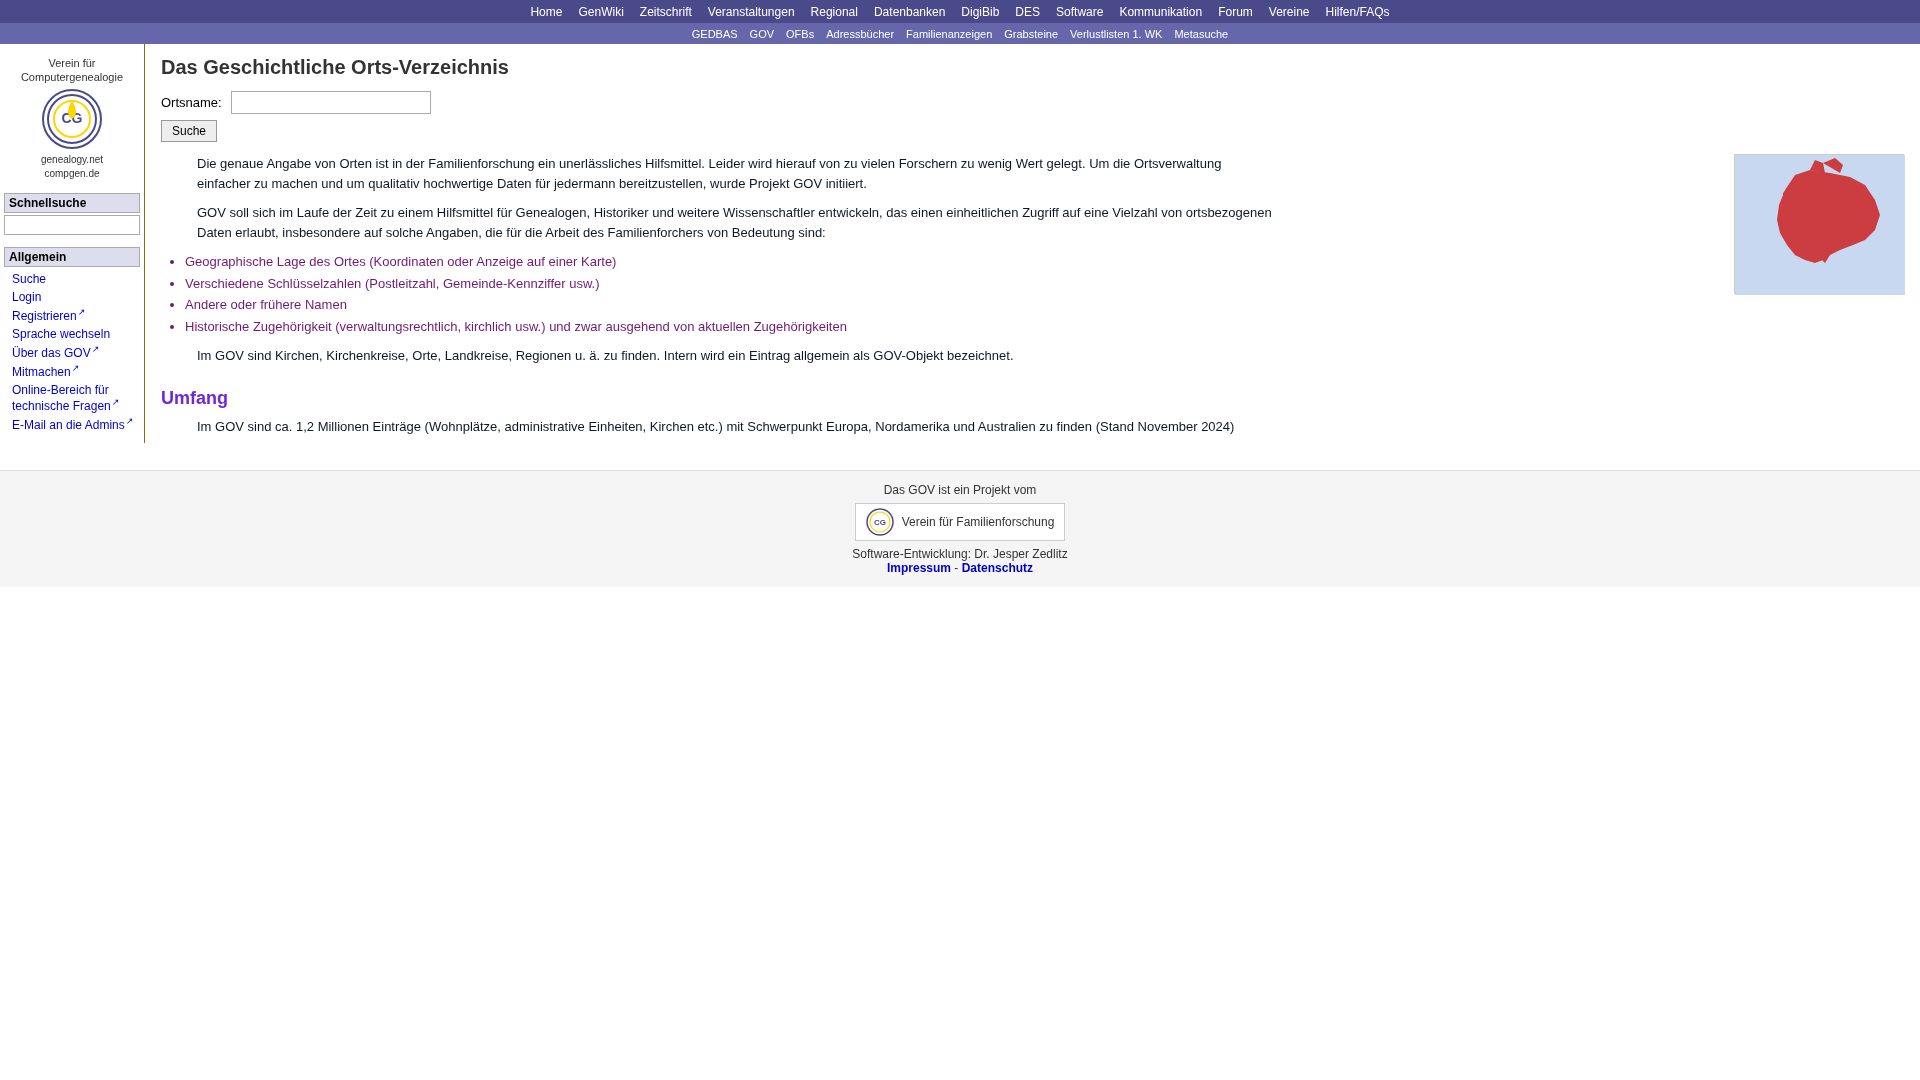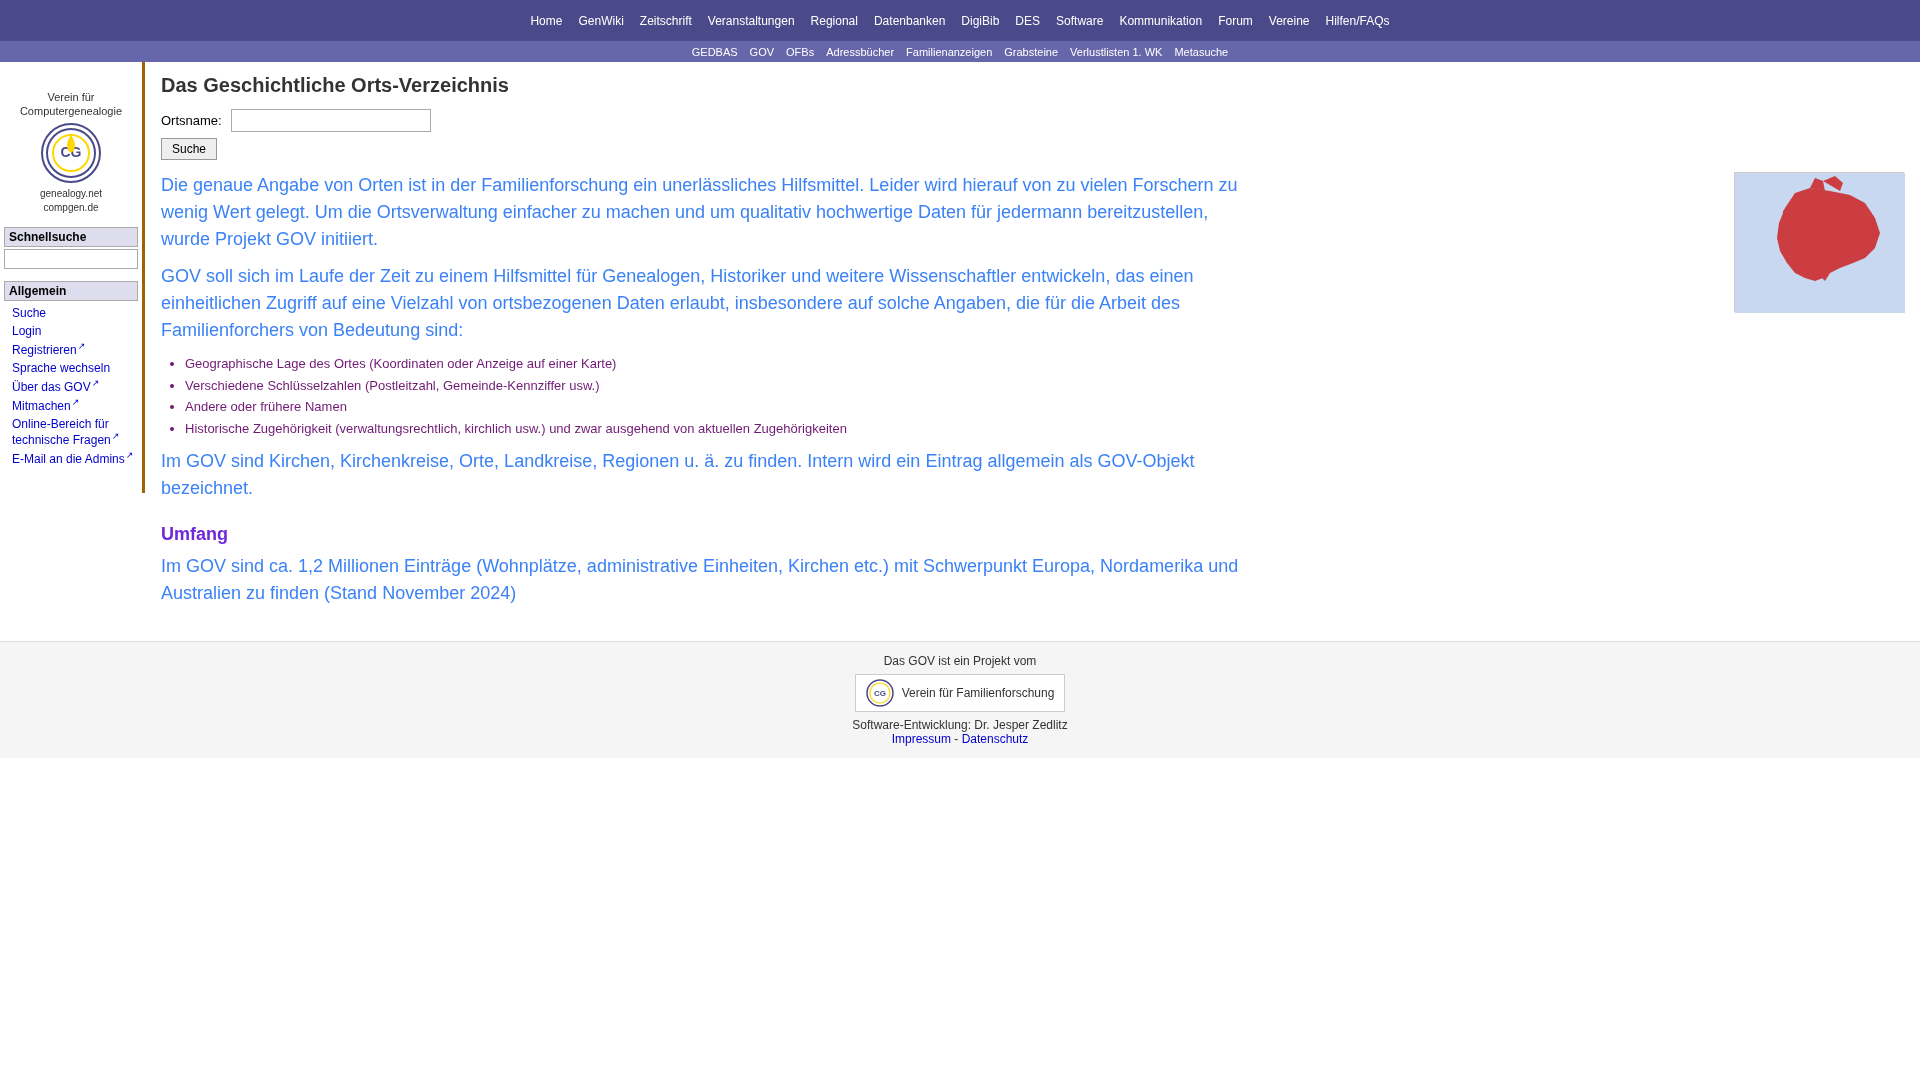--- a/index.html
+++ b/index.html
@@ -8,7 +8,7 @@
     
     #top-nav {
       background: #4a4a8a;
-      padding: 13px 0;
+      padding: 4px 0;
       text-align: center;
     }
     #top-nav a {

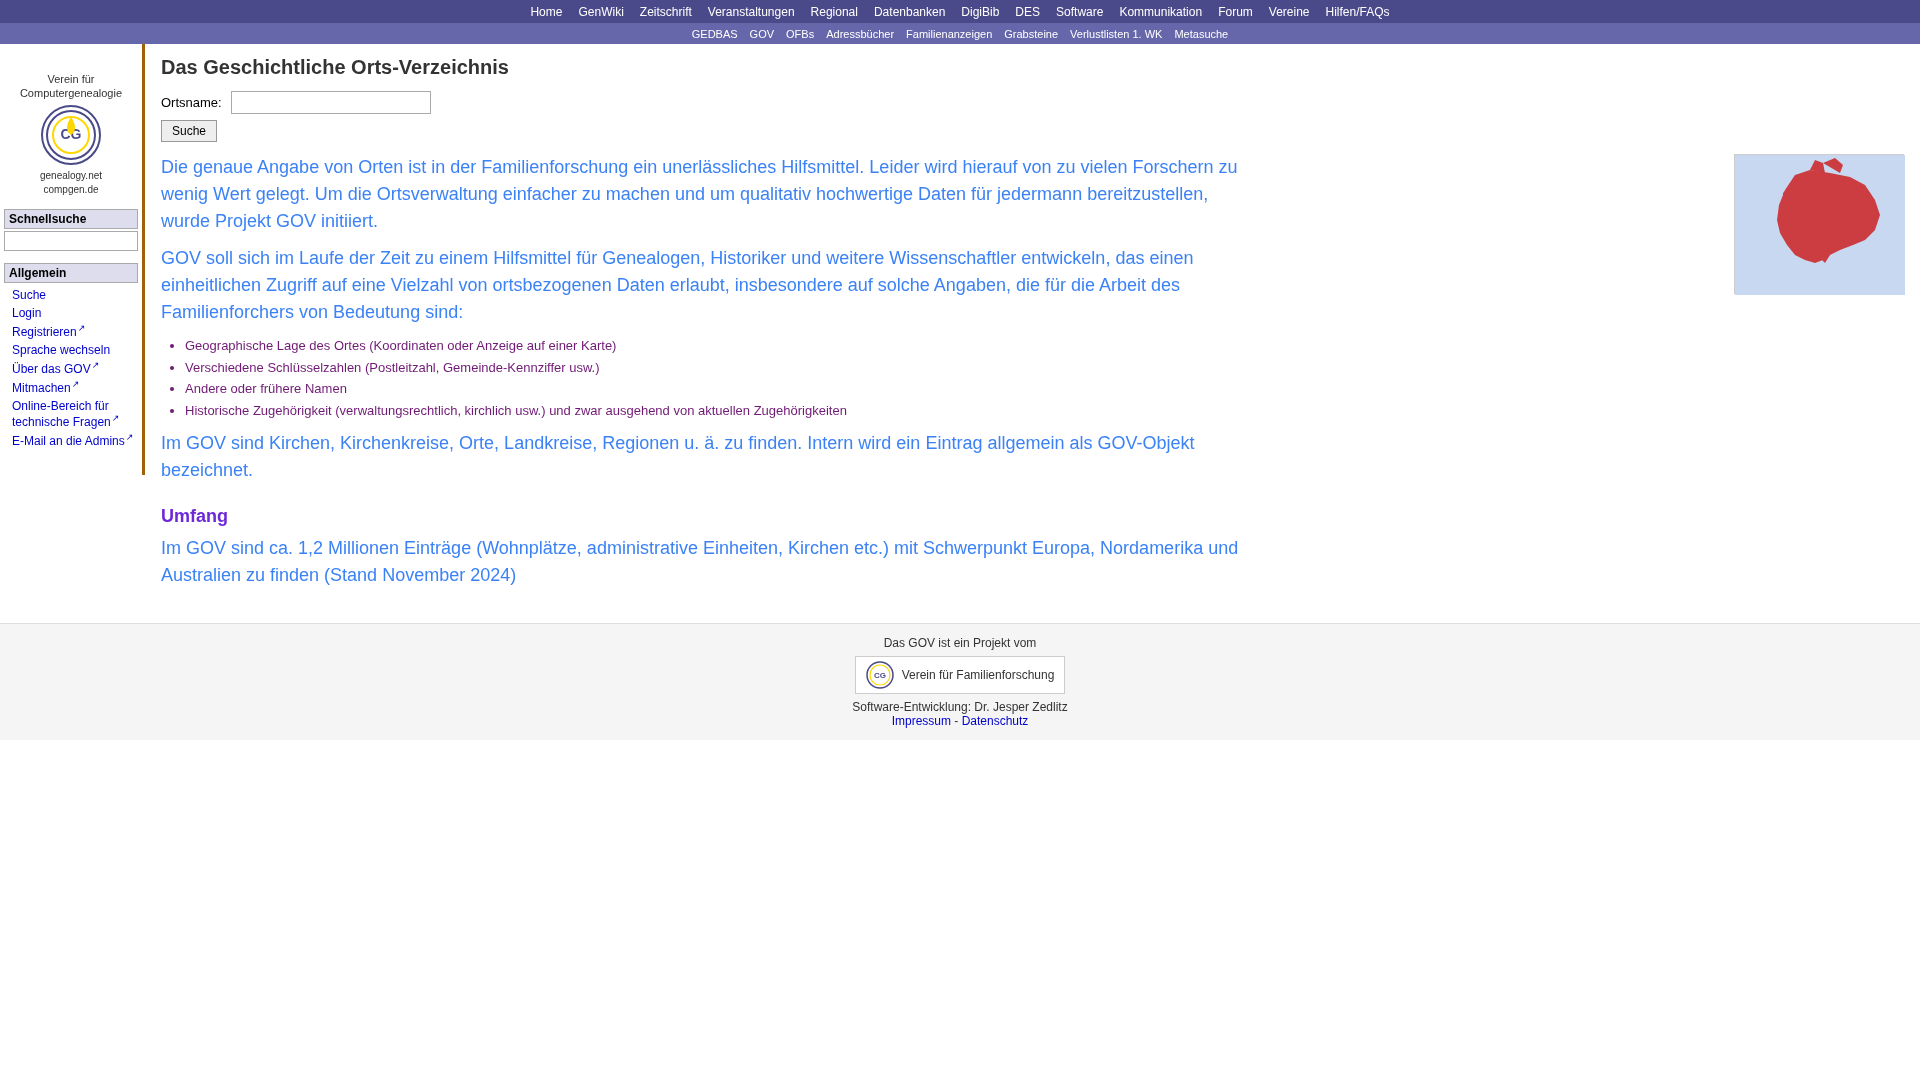--- a/index.html
+++ b/index.html
@@ -41,8 +41,8 @@
     #sidebar {
       width: 145px;
       min-width: 145px;
-      border-right: 3px solid #a16207;
-      padding: 24px 4px;
+      border-right: 1px solid #a16207;
+      padding: 8px 4px;
     }
 
     #sidebar-logo {

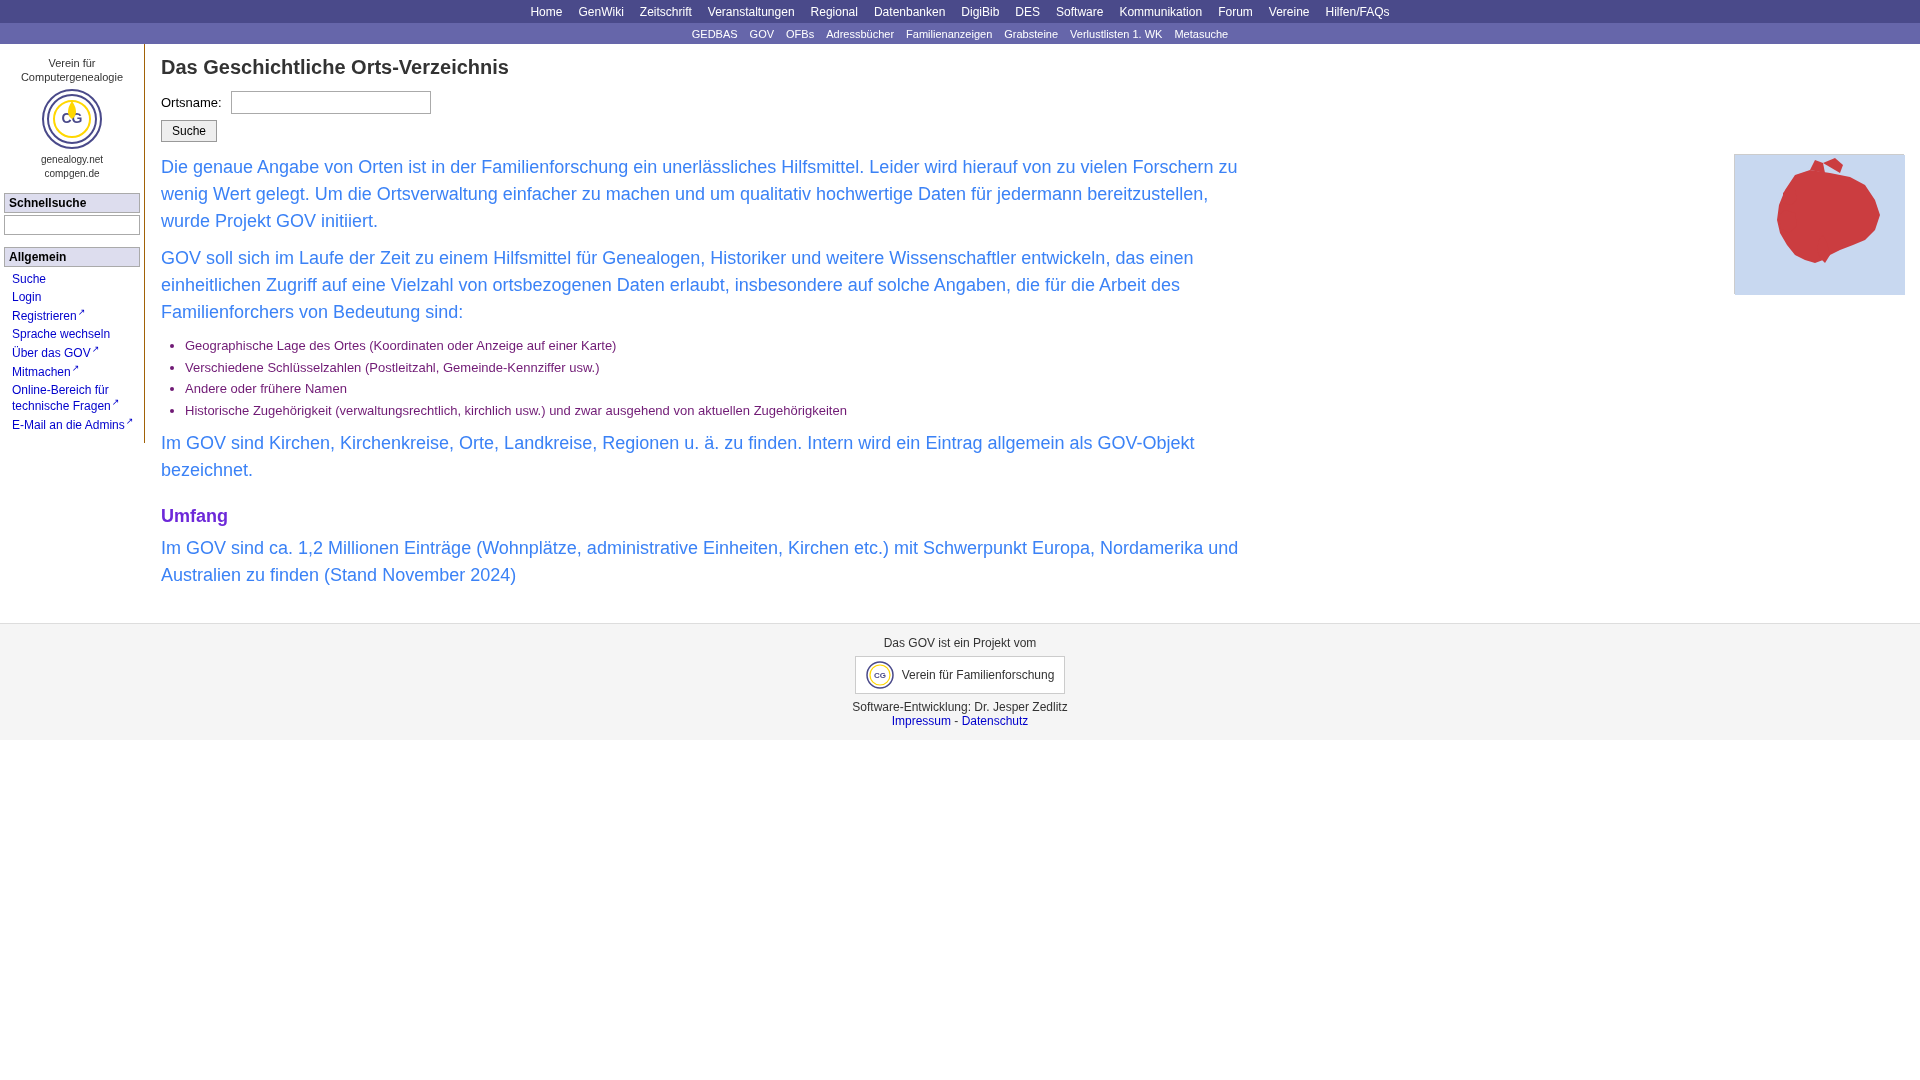--- a/index.html
+++ b/index.html
@@ -164,11 +164,12 @@
     }
 
     .content-text {
-      font-size: 18px;
+      font-size: 13px;
       line-height: 1.5;
-      color: #3b82f6;
+      color: #0f172a;
       margin-bottom: 10px;
       max-width: 1080px;
+      margin-left: 36px;
     }
 
     .content-area {

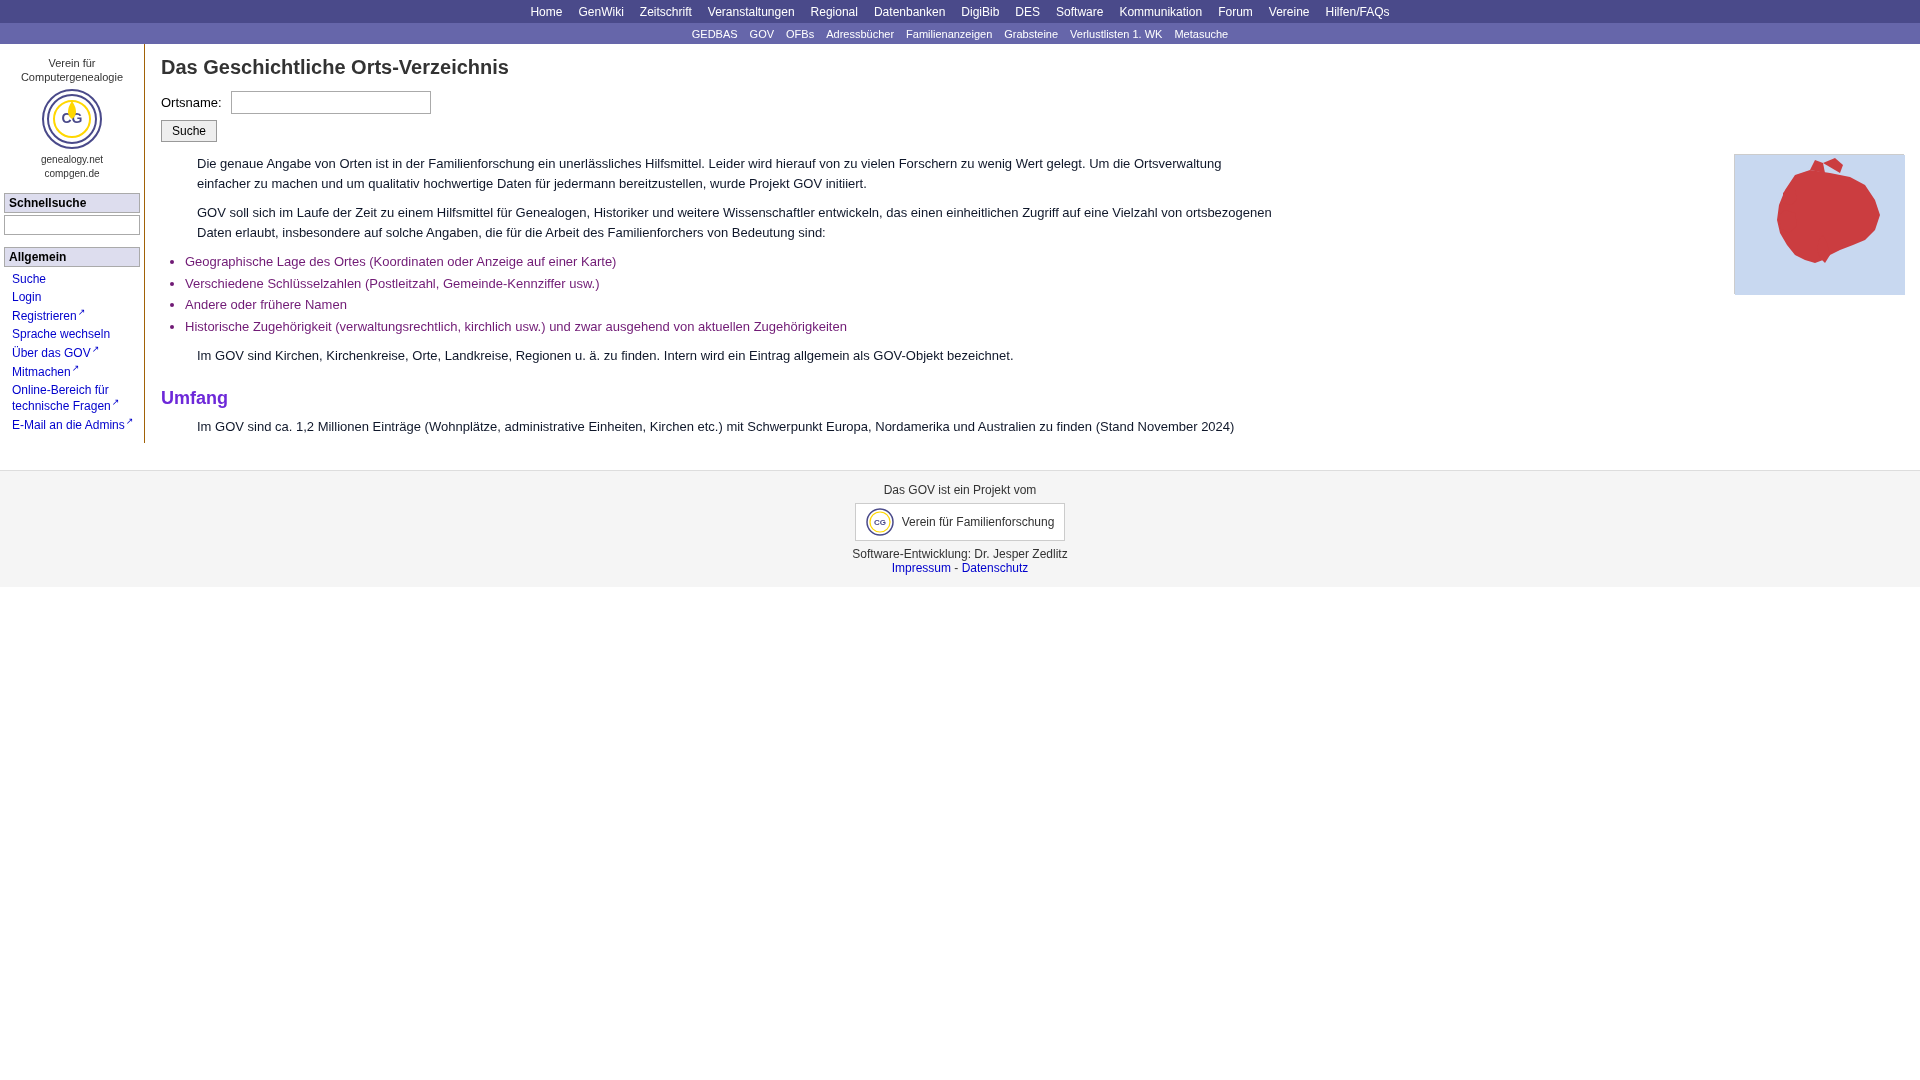--- a/index.html
+++ b/index.html
@@ -237,6 +237,7 @@
     #footer a {
       color: #00c;
       text-decoration: none;
+      font-weight: bold;
     }
 
     

